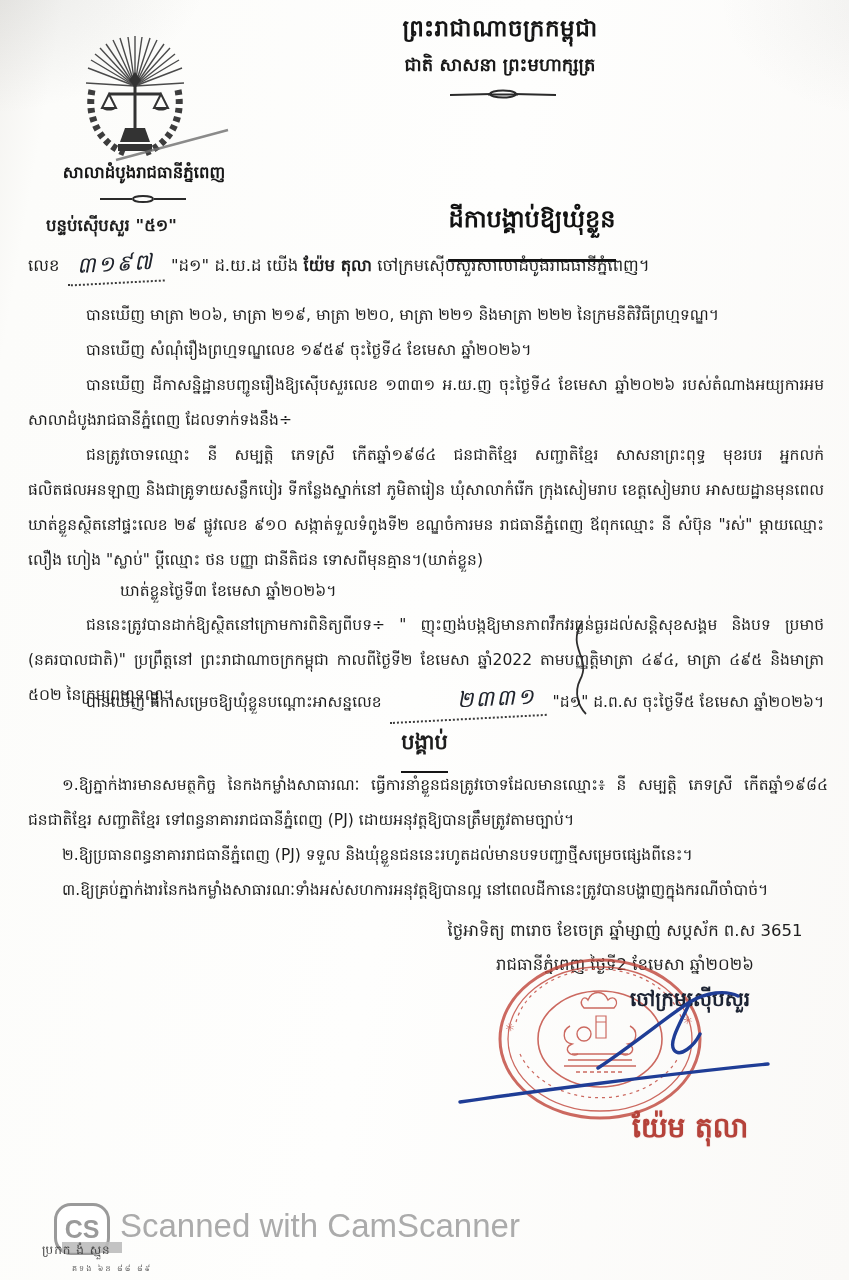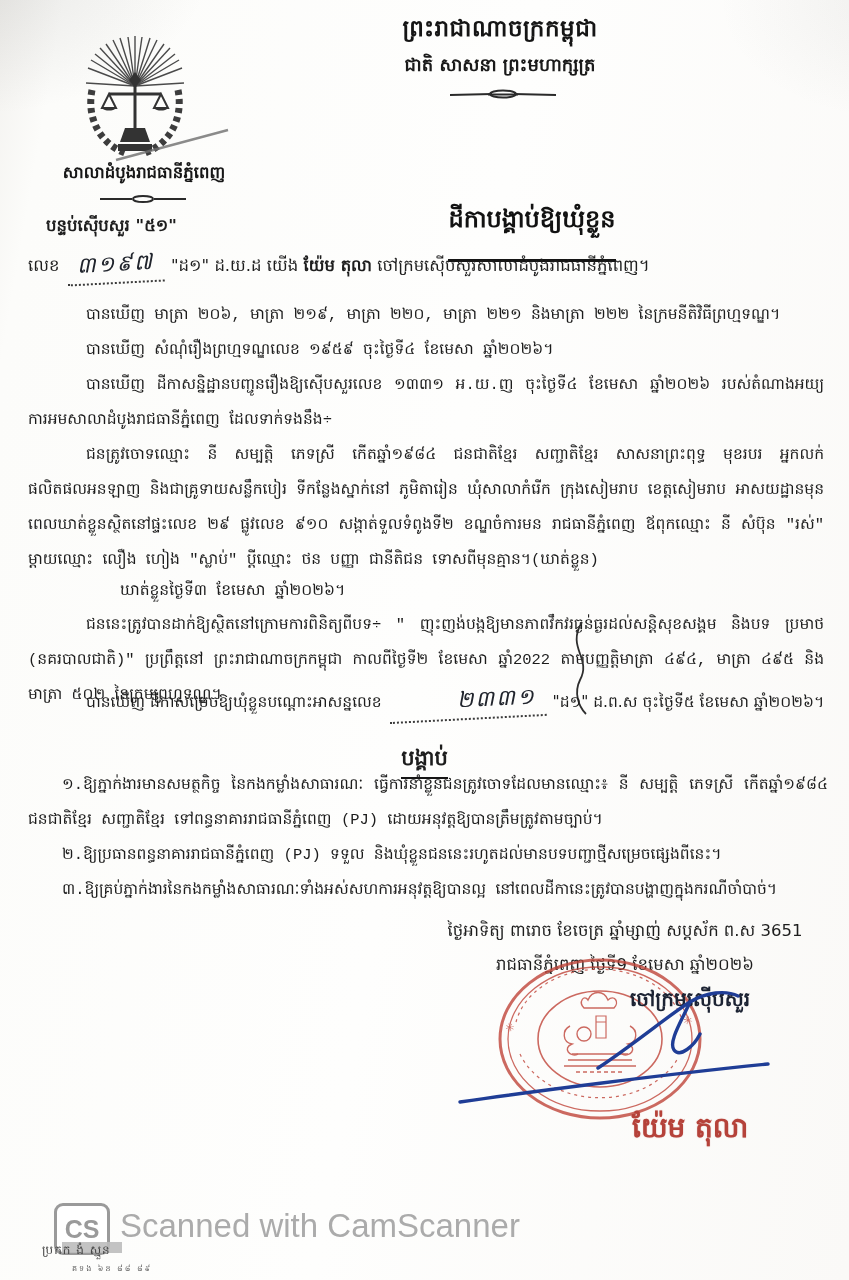--- a/index.html
+++ b/index.html
@@ -28,7 +28,7 @@
   .ref-line{top:250px;left:28px;width:800px;height:40px;font-size:16.5px;white-space:nowrap;overflow:hidden;}
   .hand{font-size:22px;font-style:italic;letter-spacing:2px;transform:rotate(-3deg);display:inline-block;color:#20242c;}
   .dotted{border-bottom:2px dotted #3a3a3a;padding:0 10px;margin:0 2px;}
-  .body-txt{font-size:15.5px;line-height:35px;text-align:justify;color:#1c1c1c;font-family:Liberation Mono, monospace;}
+  .body-txt{font-size:15.5px;line-height:35px;text-align:justify;color:#1c1c1c;}
   .body-txt p{margin:0;text-indent:58px;}
   .blk-seen{top:298px;left:28px;width:796px;height:140px;}
   .blk-accused{top:438px;left:28px;width:796px;height:138px;}

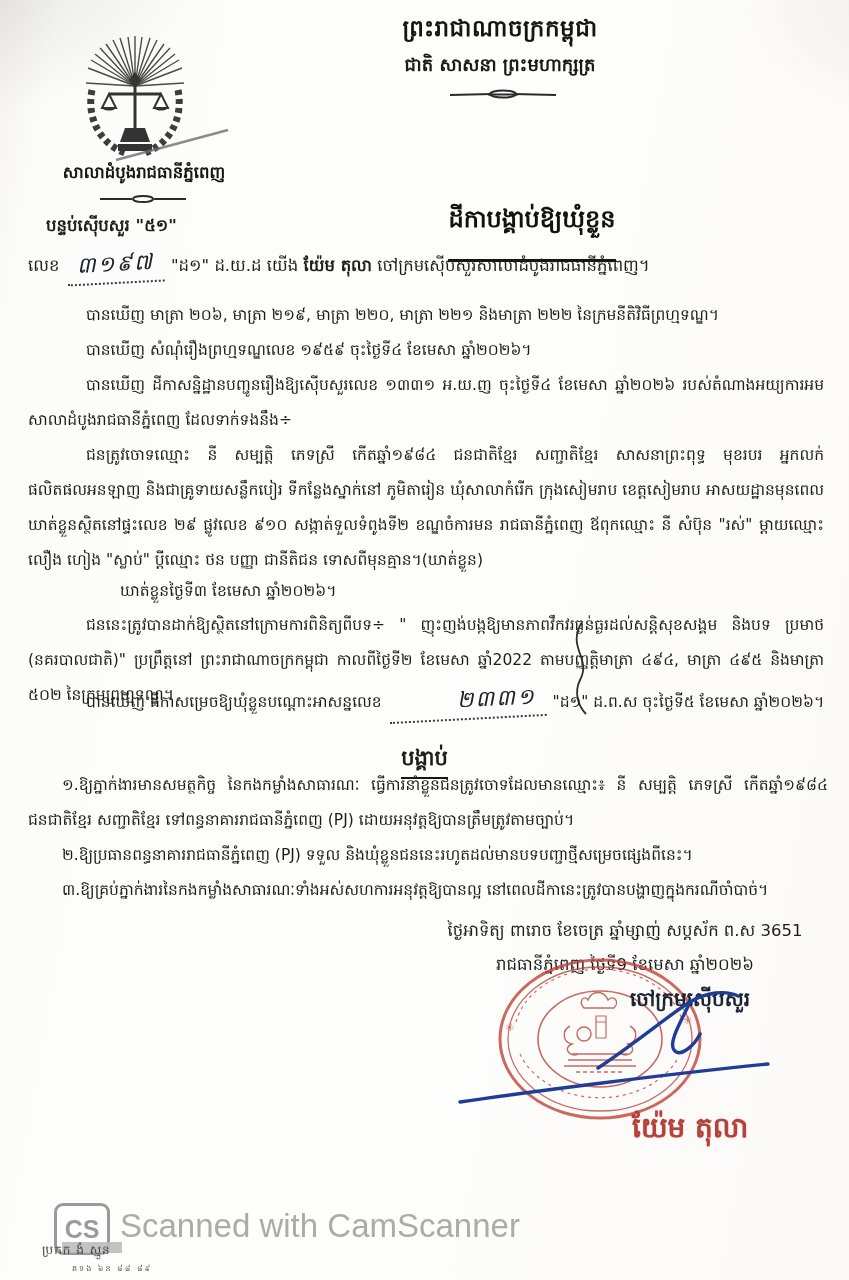--- a/index.html
+++ b/index.html
@@ -37,7 +37,7 @@
   .blk-charge{top:608px;left:28px;width:796px;height:102px;}
   .blk-decision{top:686px;left:28px;width:800px;height:42px;font-size:15.5px;white-space:nowrap;overflow:hidden;text-indent:58px;}
   .order-head{top:728px;left:0;width:849px;font-size:21px;font-weight:bold;}
-  .order-head span{display:inline-block;border-bottom:2.5px solid #151515;padding-bottom:2px;margin-top:16px;}
+  .order-head span{display:inline-block;border-bottom:2.5px solid #151515;padding-bottom:12px;}
   .blk-items{top:768px;left:28px;width:800px;height:150px;}
   .blk-items p{margin:0;text-indent:34px;}
   .lunar-date{top:920px;left:410px;width:430px;font-size:16.5px;}

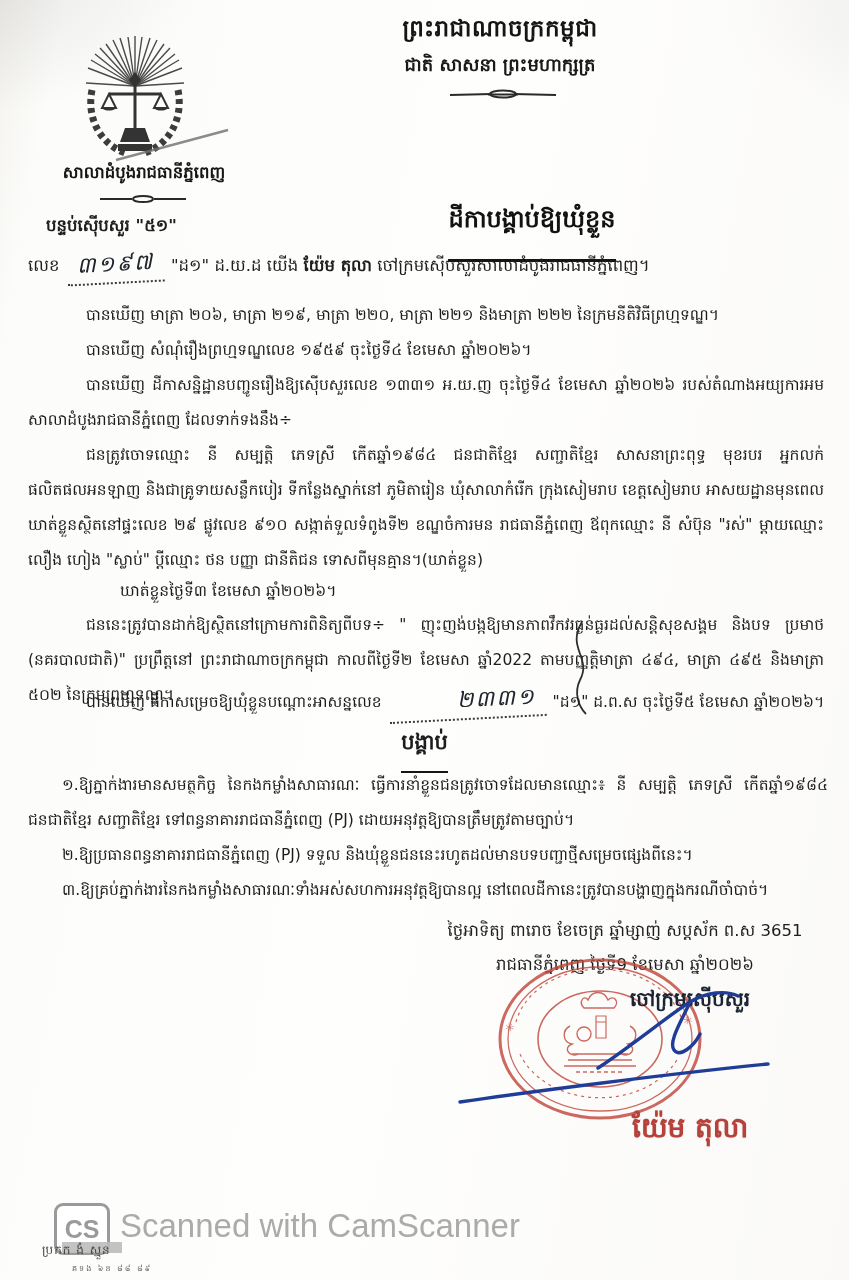--- a/index.html
+++ b/index.html
@@ -165,7 +165,7 @@
   </div>
 
   <div class="abs c lunar-date">ថ្ងៃអាទិត្យ ពារោច ខែចេត្រ ឆ្នាំម្សាញ់ សប្តស័ក ព.ស 3651</div>
-  <div class="abs c place-date">រាជធានីភ្នំពេញ ថ្ងៃទី9 ខែមេសា ឆ្នាំ២០២៦</div>
+  <div class="abs c place-date">រាជធានីភ្នំពេញ ថ្ងៃទី2 ខែមេសា ឆ្នាំ២០២៦</div>
 
   <svg class="abs" style="top:956px;left:492px;" width="216" height="166" viewBox="0 0 216 166" opacity="0.8">
     <g stroke="#c0453a" fill="none">

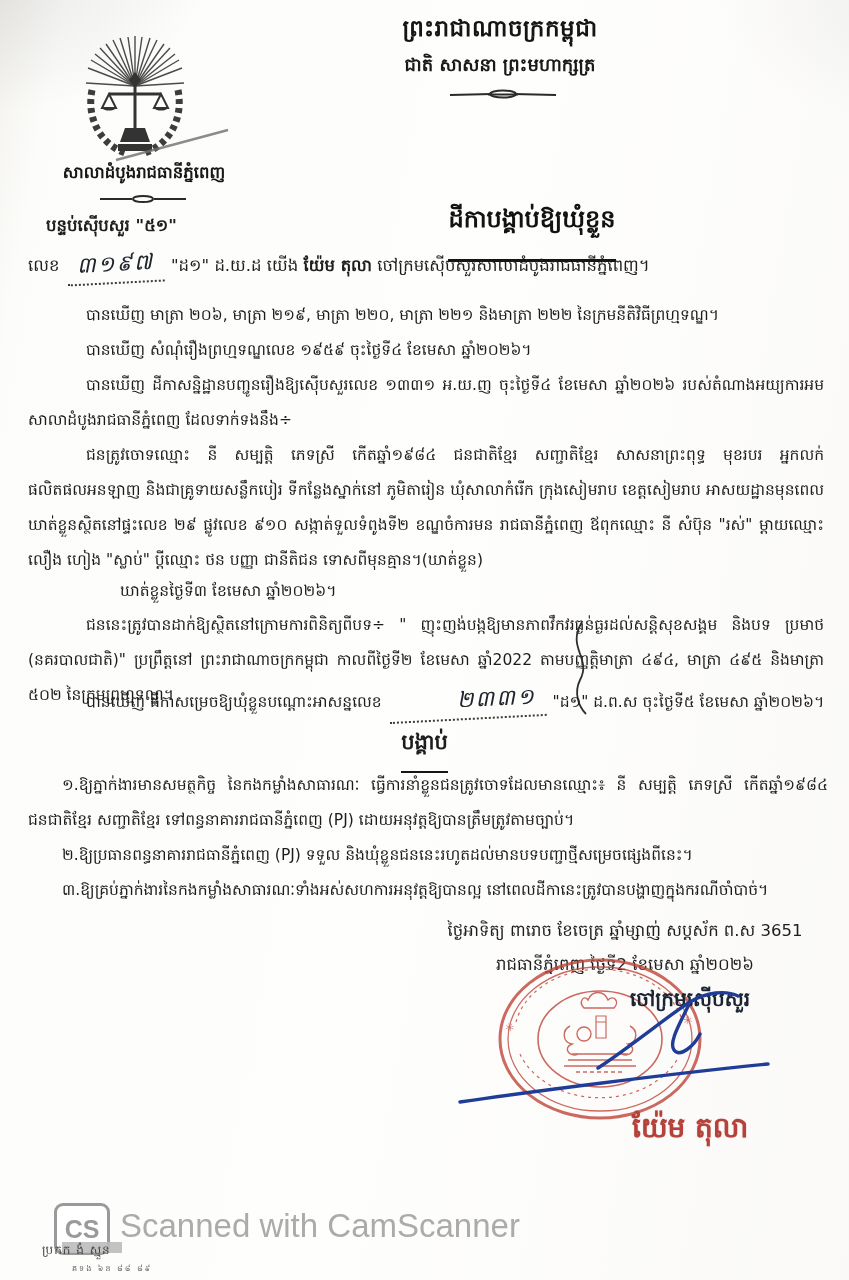--- a/index.html
+++ b/index.html
@@ -45,7 +45,7 @@
   .signer-title{top:986px;left:570px;width:240px;font-size:20px;font-weight:bold;color:#1c2333;}
   .signer-name{top:1110px;left:632px;width:210px;font-size:28px;font-weight:bold;color:#b5423a;
                text-shadow:0 0 1px rgba(181,66,58,.5);}
-  .cs-box{top:1203px;left:54px;width:50px;height:46px;border:3px solid #9a9a9a;border-radius:9px;
+  .cs-box{top:1203px;left:54px;width:50px;height:46px;border:3px solid #9a9a9a;border-radius:17px;
           background:#fff;color:#9a9a9a;font-size:25px;font-weight:bold;line-height:46px;text-align:center;
           font-family:"Liberation Sans", sans-serif;}
   .cs-text{top:1207px;left:120px;width:600px;font-size:33px;color:#ababab;

